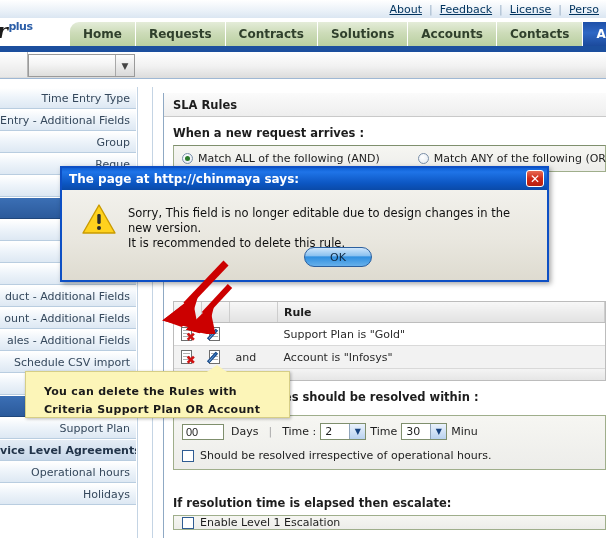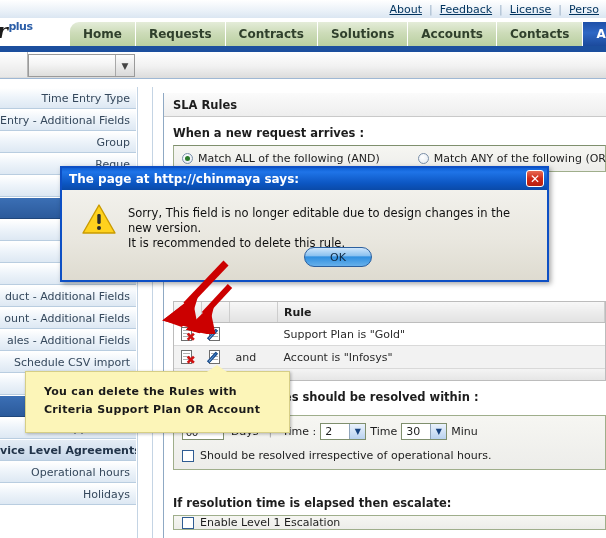--- a/index.html
+++ b/index.html
@@ -140,7 +140,7 @@
     #2f8fe0 50%,#67b0ea 100%);display:flex;align-items:center;justify-content:center;
     font-size:11px;color:#102a44;box-sizing:border-box;}
   
-  #callout{position:absolute;left:25px;top:371px;width:265px;height:62px;
+  #callout{position:absolute;left:25px;top:371px;width:265px;height:47px;
     background:#fcf5b8;border:1px solid #d6ce86;box-shadow:1px 1px 3px rgba(0,0,0,.28);
     z-index:45;box-sizing:border-box;}
   #callout .txt{font-family:"DejaVu Sans",sans-serif;font-size:11px;font-weight:bold;

